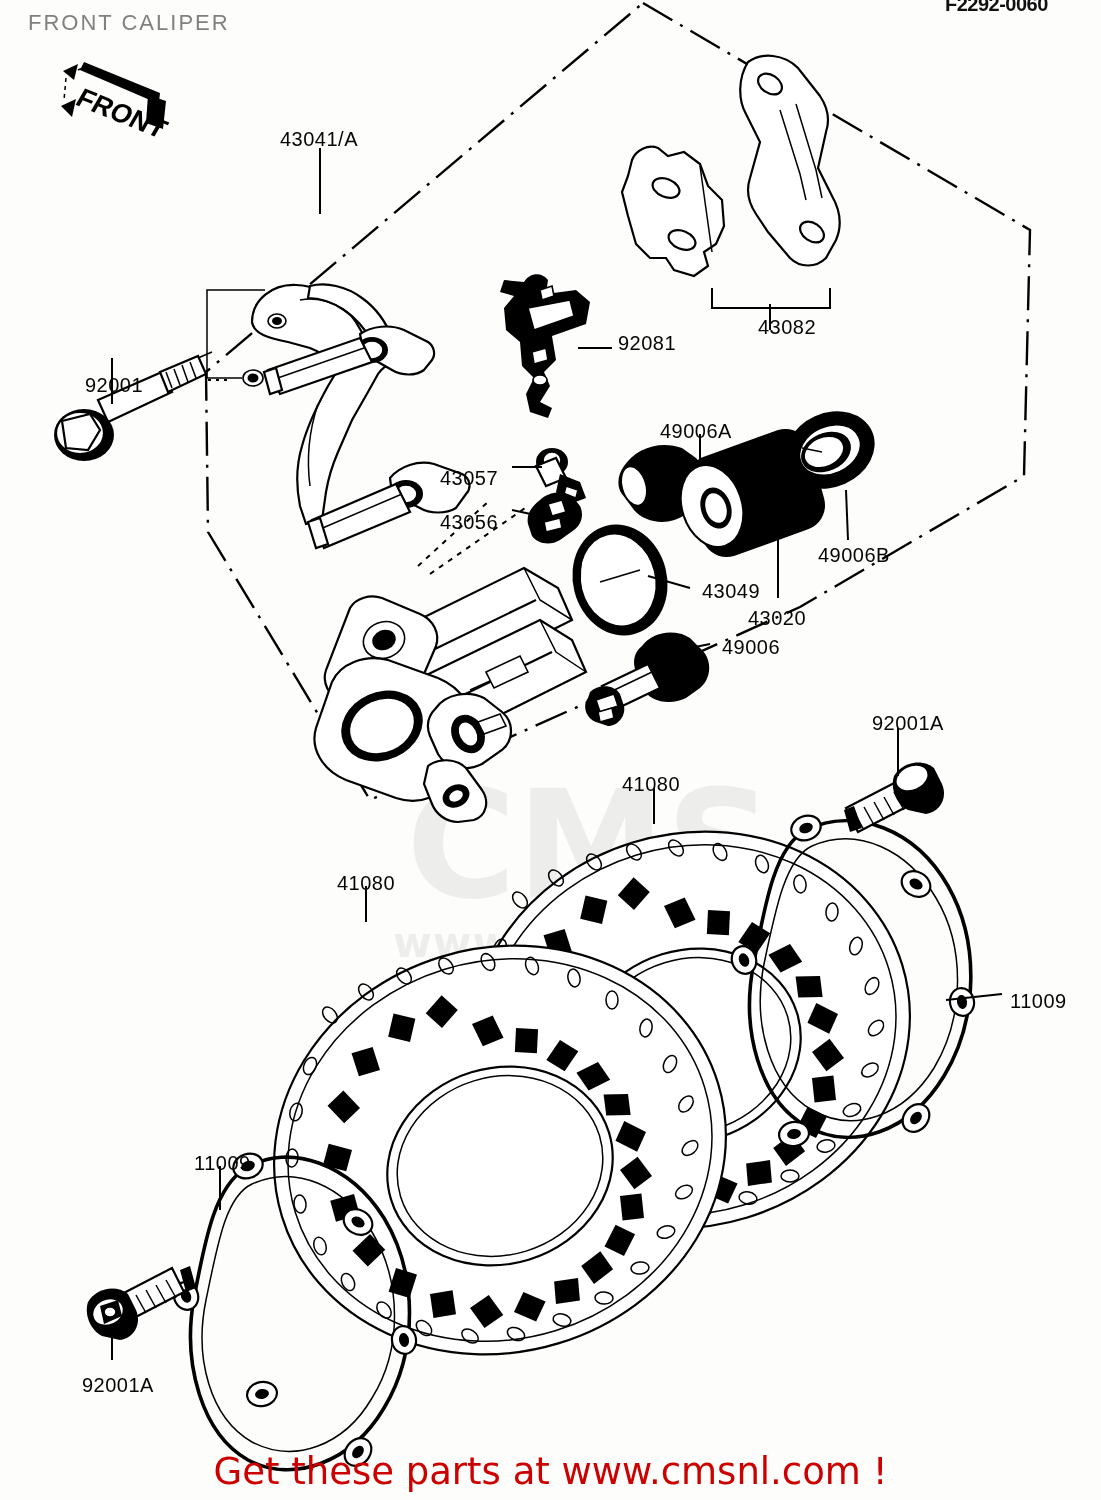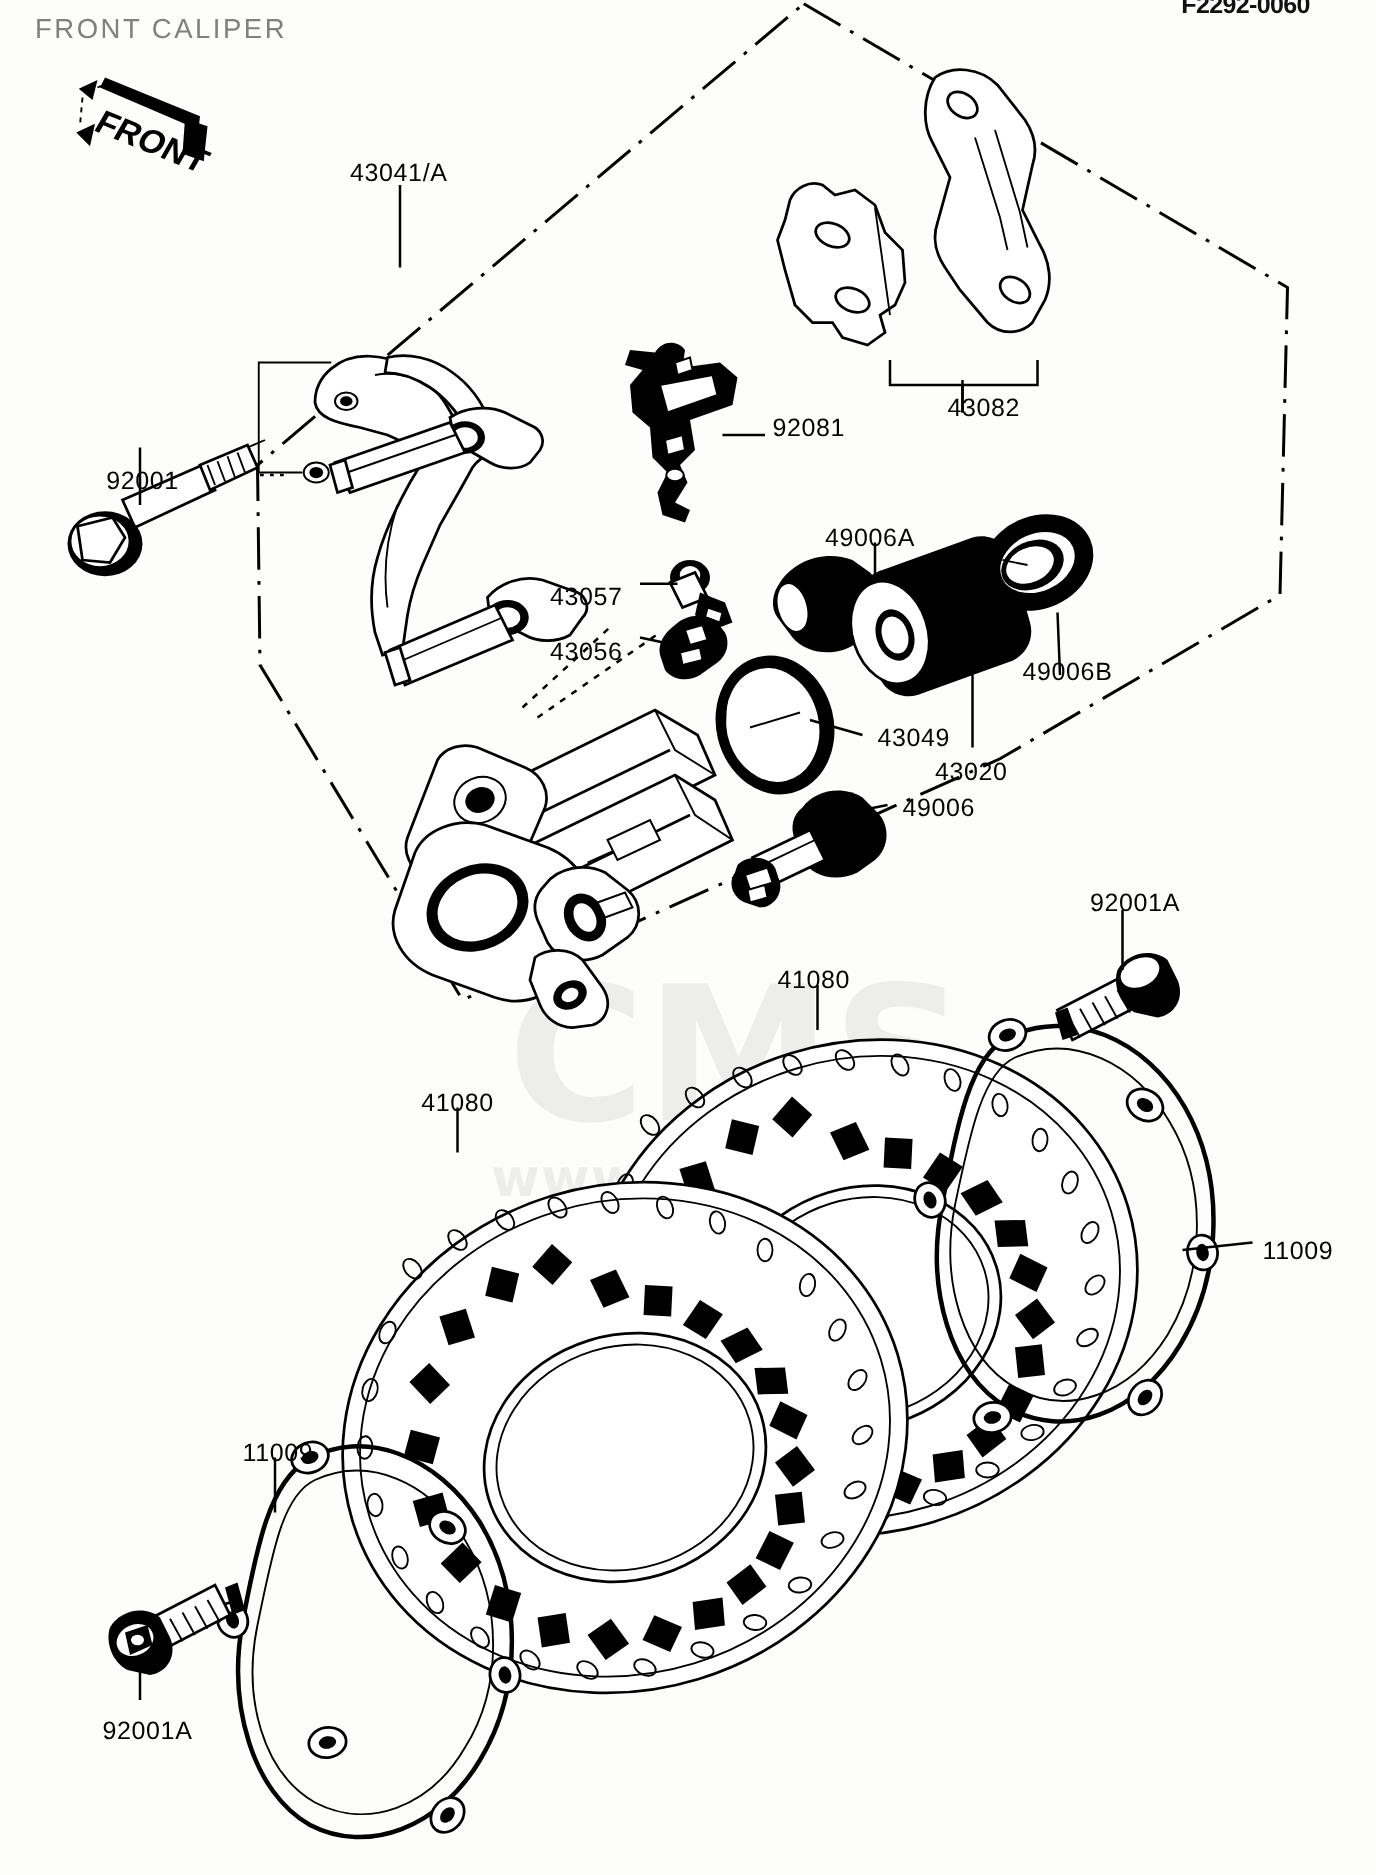--- a/index.html
+++ b/index.html
@@ -619,7 +619,7 @@
   <div class="plabel" style="left:440px;  top:467px;">43057</div>
   <div class="plabel" style="left:440px;  top:511px;">43056</div>
   <div class="plabel" style="left:660px;  top:420px;">49006A</div>
-  <div class="plabel" style="left:818px;  top:527px;">49006B</div>
+  <div class="plabel" style="left:818px;  top:544px;">49006B</div>
   <div class="plabel" style="left:702px;  top:580px;">43049</div>
   <div class="plabel" style="left:748px;  top:607px;">43020</div>
   <div class="plabel" style="left:722px;  top:636px;">49006</div>

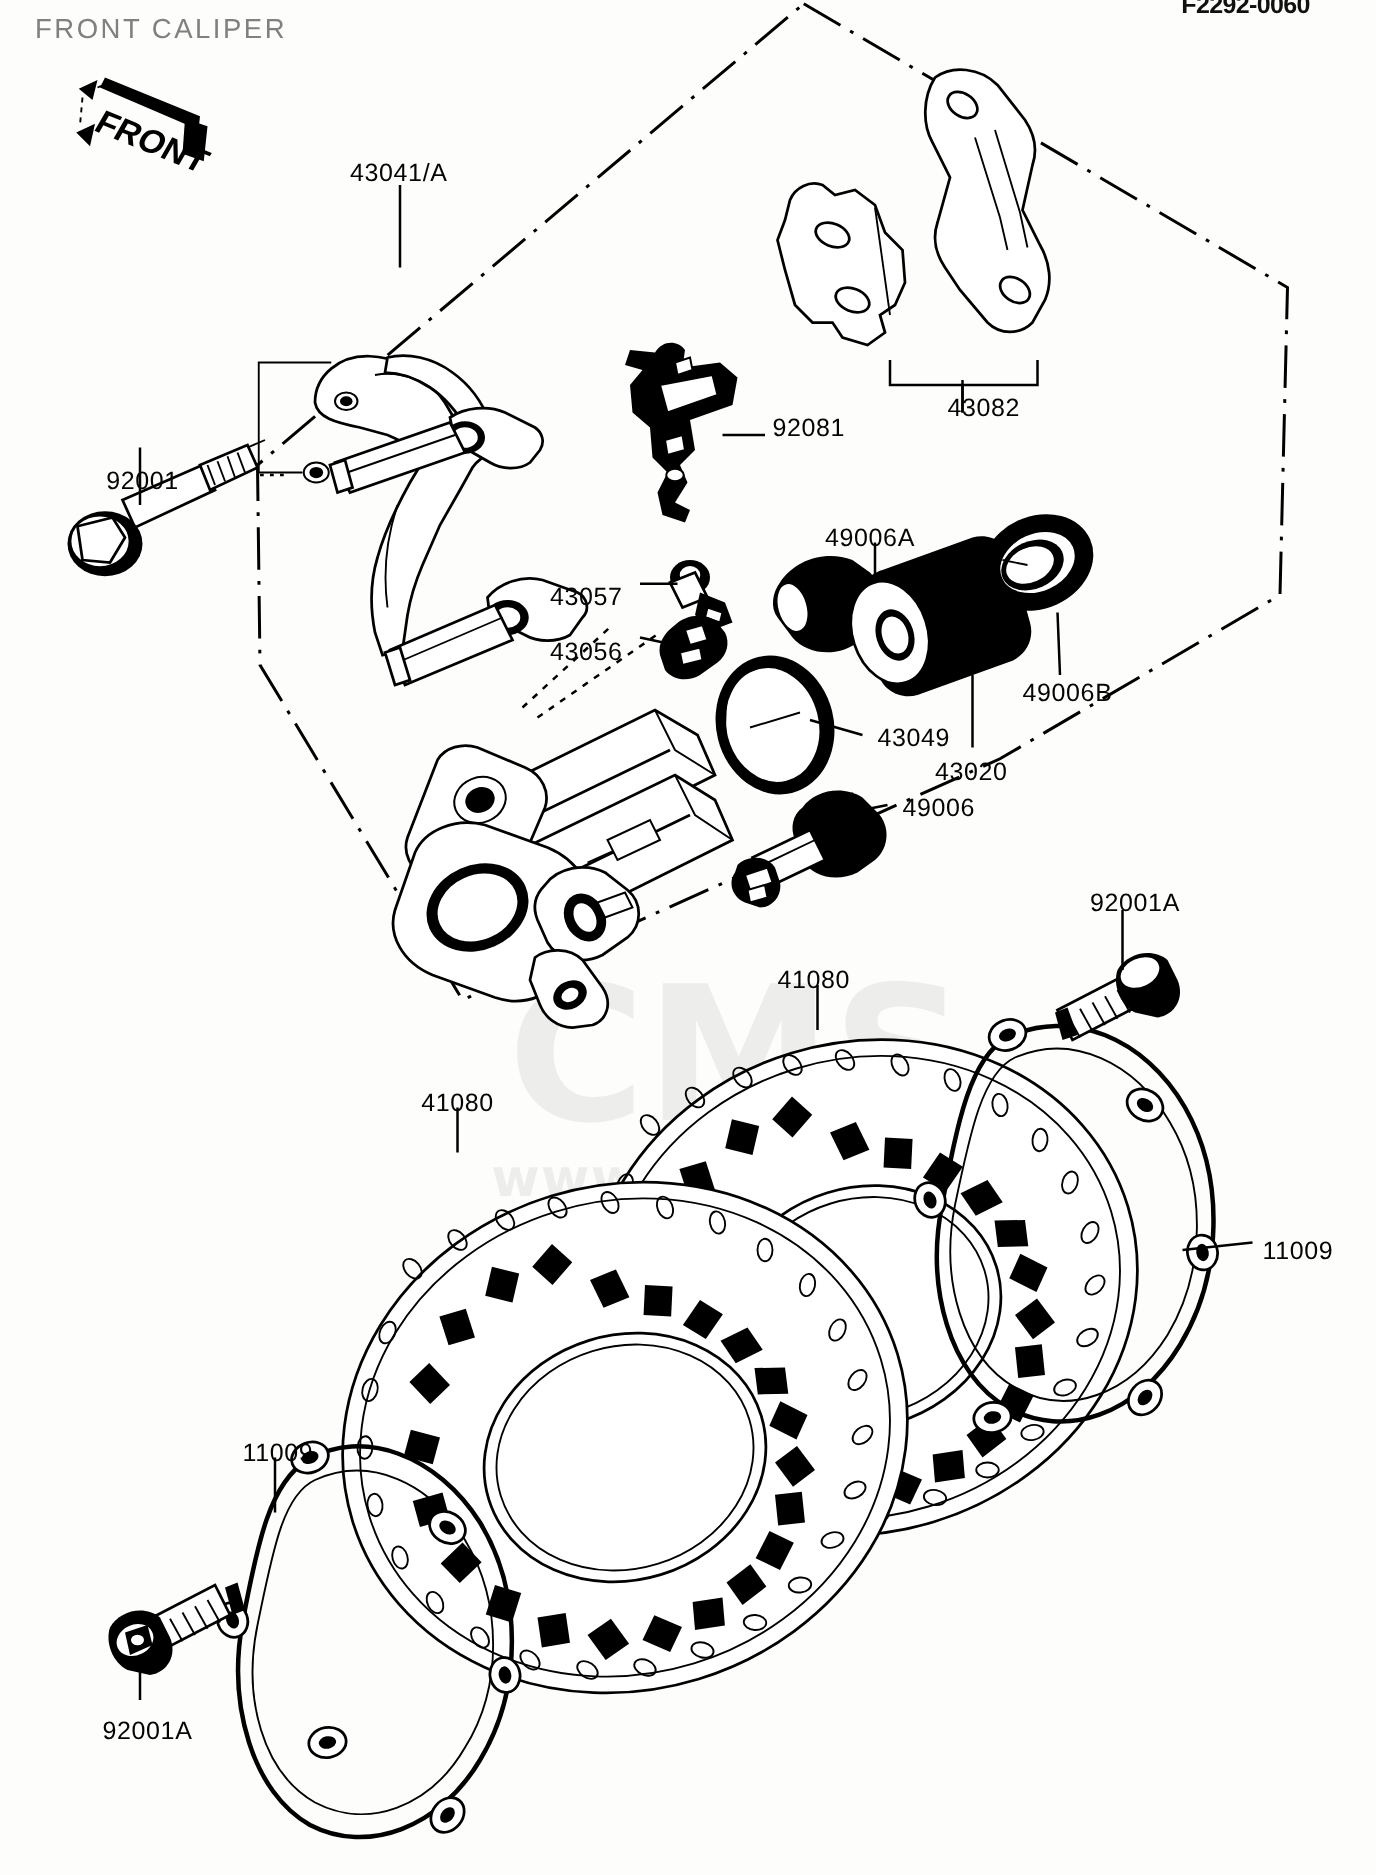--- a/index.html
+++ b/index.html
@@ -630,6 +630,7 @@
   <div class="plabel" style="left:194px;  top:1152px;">11009</div>
   <div class="plabel" style="left:82px;   top:1374px;">92001A</div>
 
+  <div class="footer-cta">Get these parts at www.cmsnl.com !</div>
 
 </div>
 

